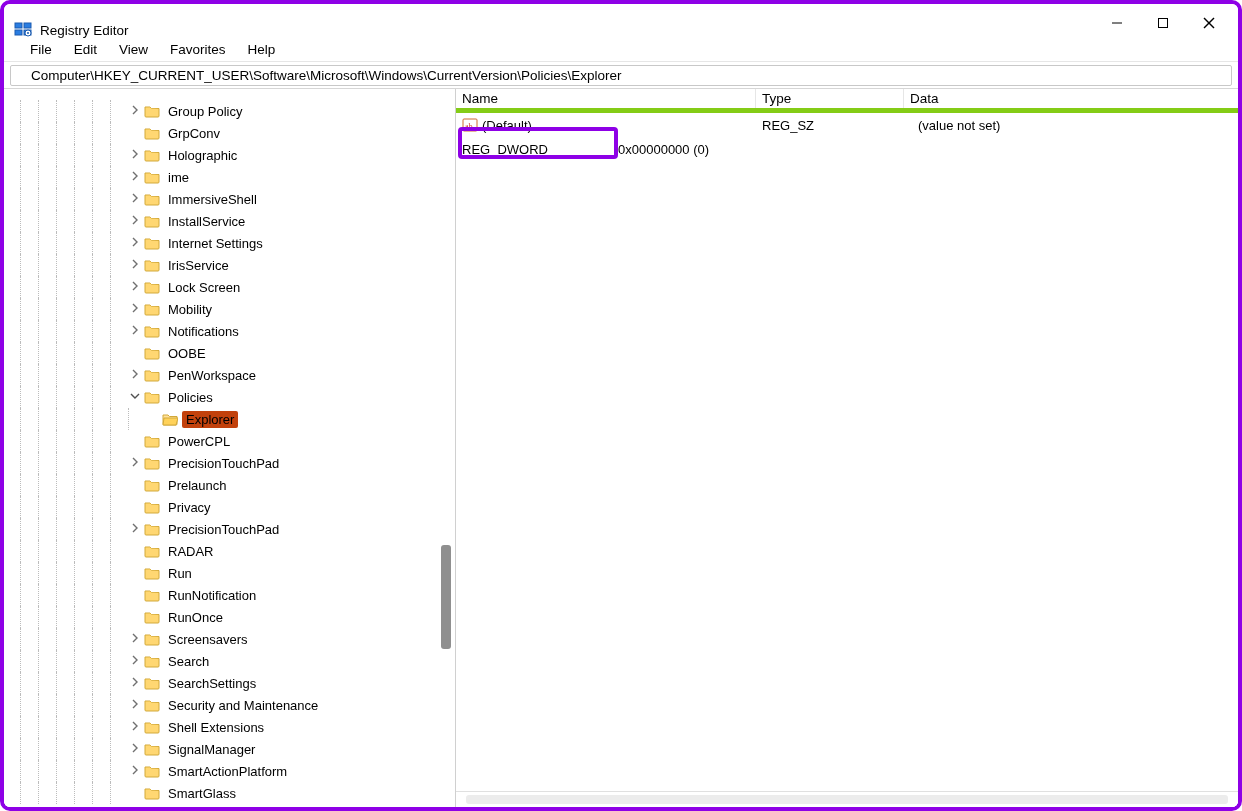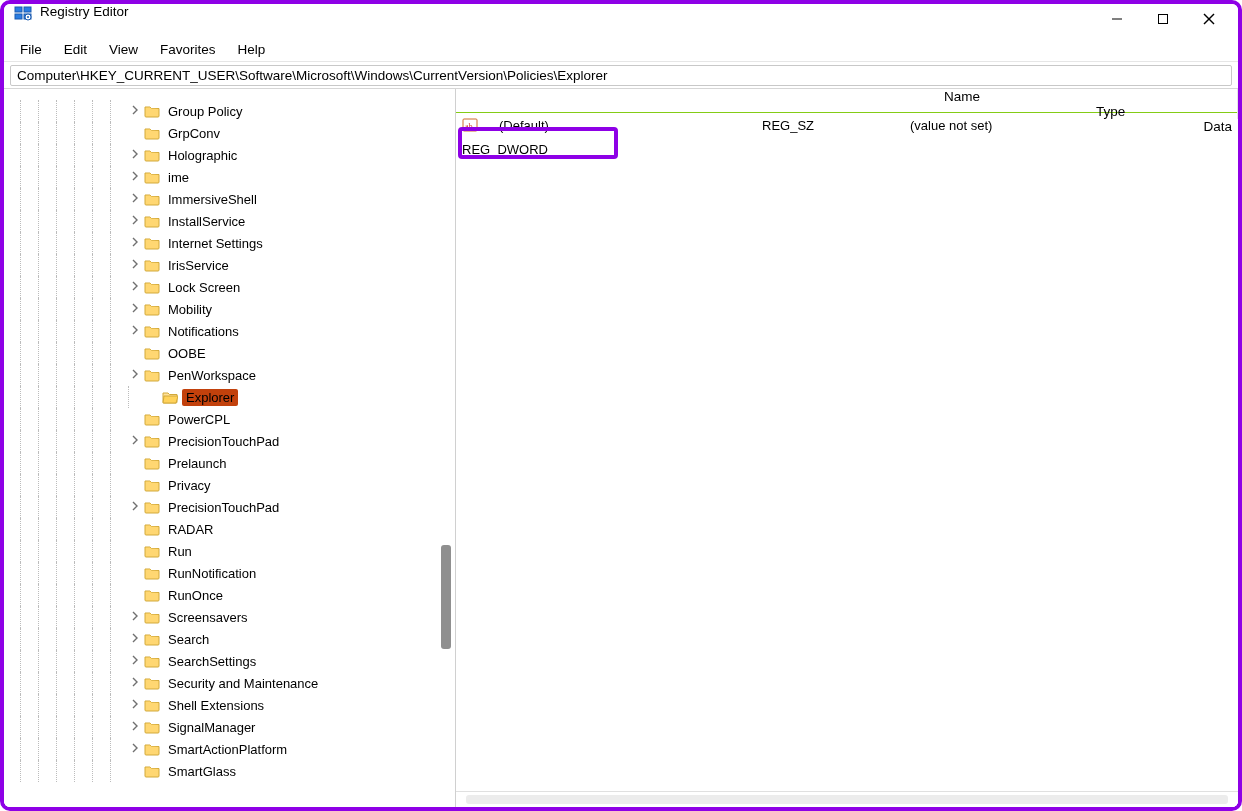--- a/index.html
+++ b/index.html
@@ -34,7 +34,7 @@
   
   .titlebar {
     display: flex;
-    align-items: flex-start;
+    align-items: flex-end;
     height: 34px;
     padding: 0 6px;
     font-size: 13.5px;

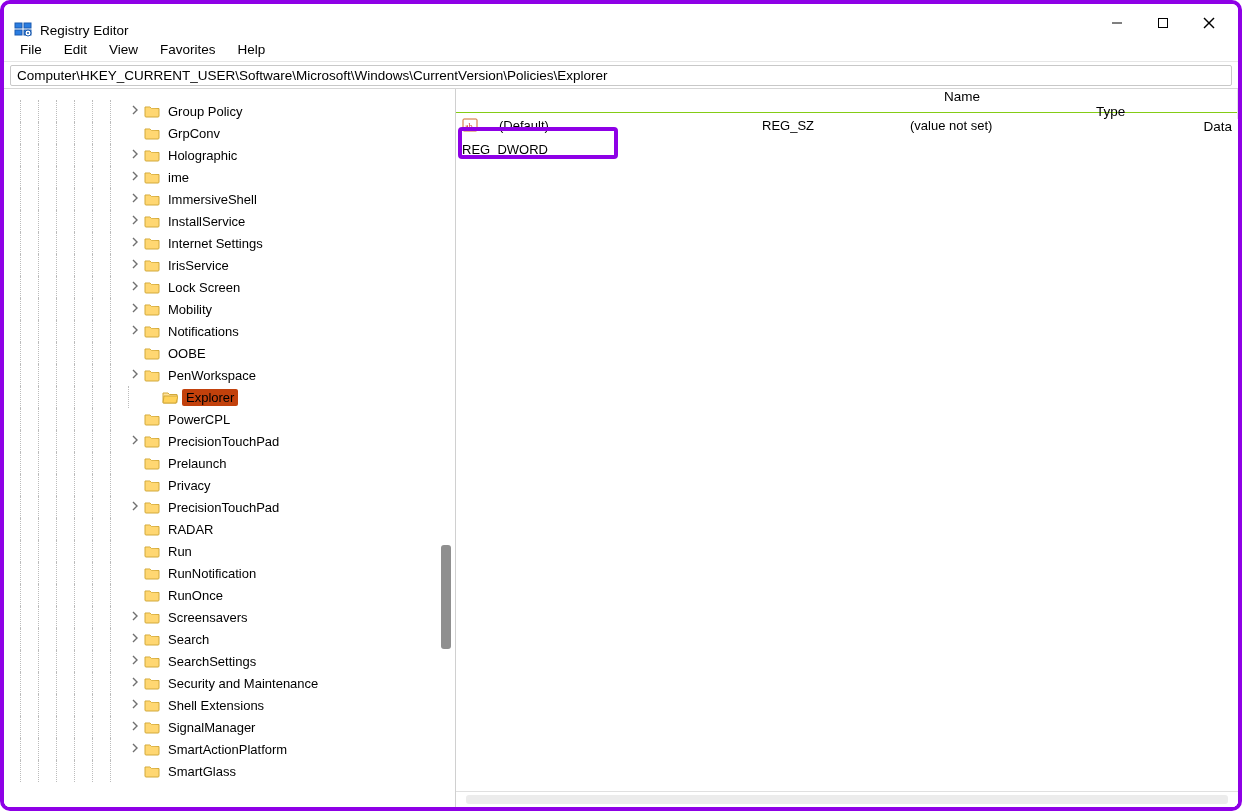--- a/index.html
+++ b/index.html
@@ -58,7 +58,7 @@
     display: flex;
     height: 24px;
     align-items: center;
-    padding: 0 6px;
+    padding: 0 16px;
     border-bottom: 1px solid #e6e6e6;
     gap: 2px;
   }

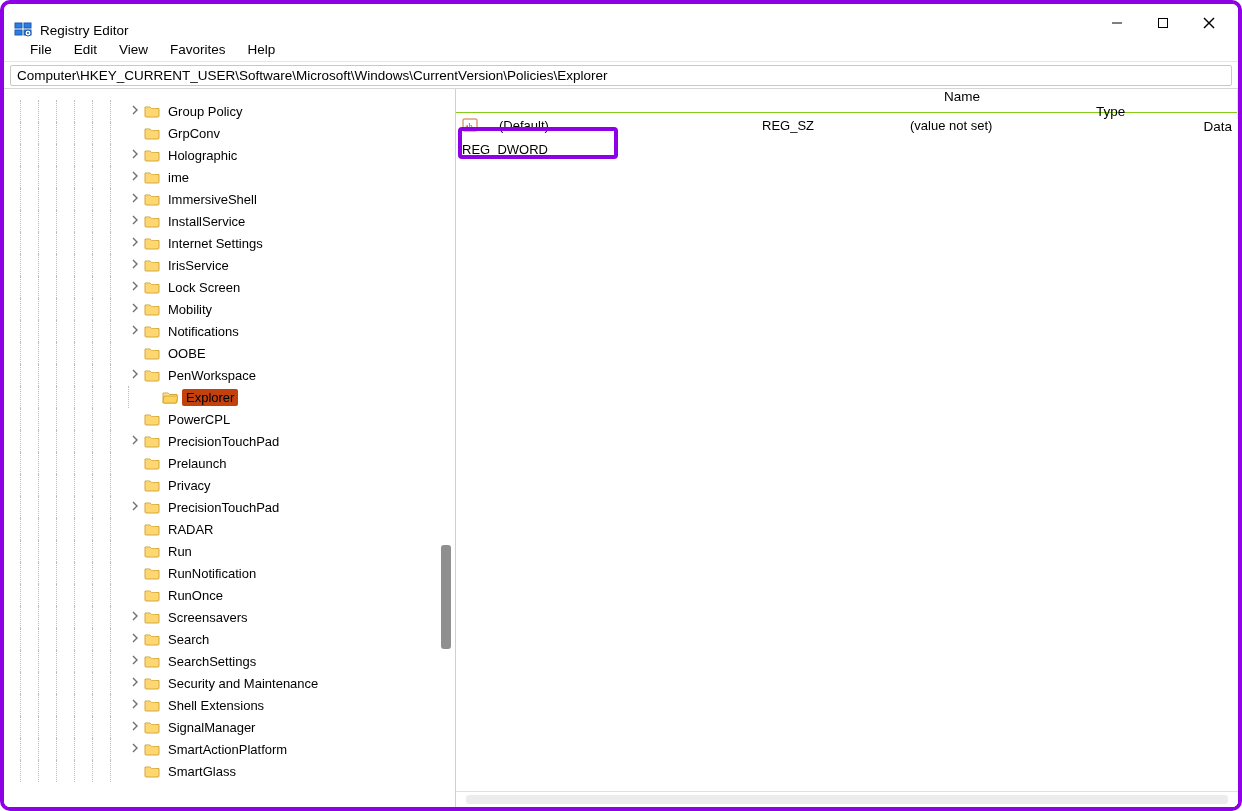--- a/index.html
+++ b/index.html
@@ -76,7 +76,7 @@
     width: 100%;
     border: 1px solid #c8c8c8;
     border-radius: 2px;
-    padding: 2px 6px;
+    padding: 2px 20px;
     font-size: 13.5px;
     color: #000;
     background: #fff;

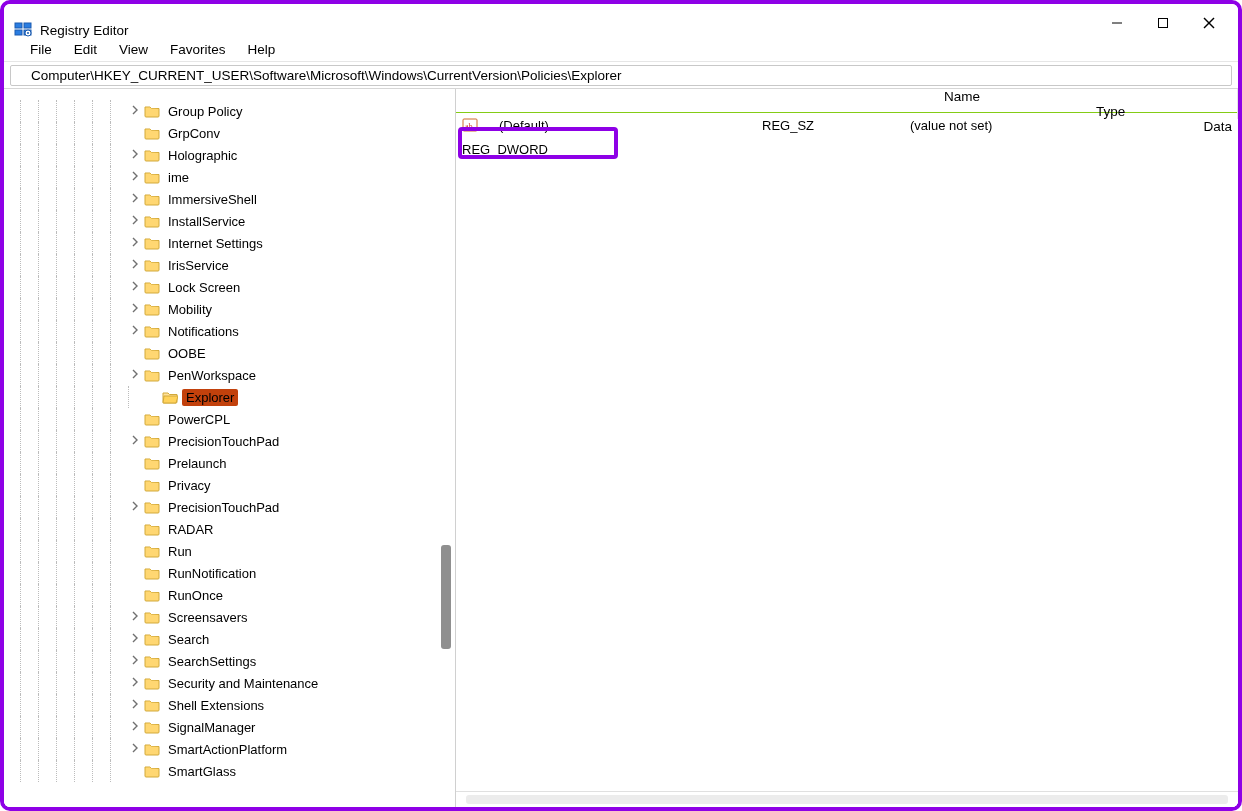--- a/index.html
+++ b/index.html
@@ -142,8 +142,7 @@
     display: flex;
     height: 24px;
     align-items: flex-end;
-    border-bottom: 1px solid #84cc16;
-    flex-direction: column;
+    border-bottom: 5px solid #84cc16;
   }
   .colh {
     padding: 0 6px;

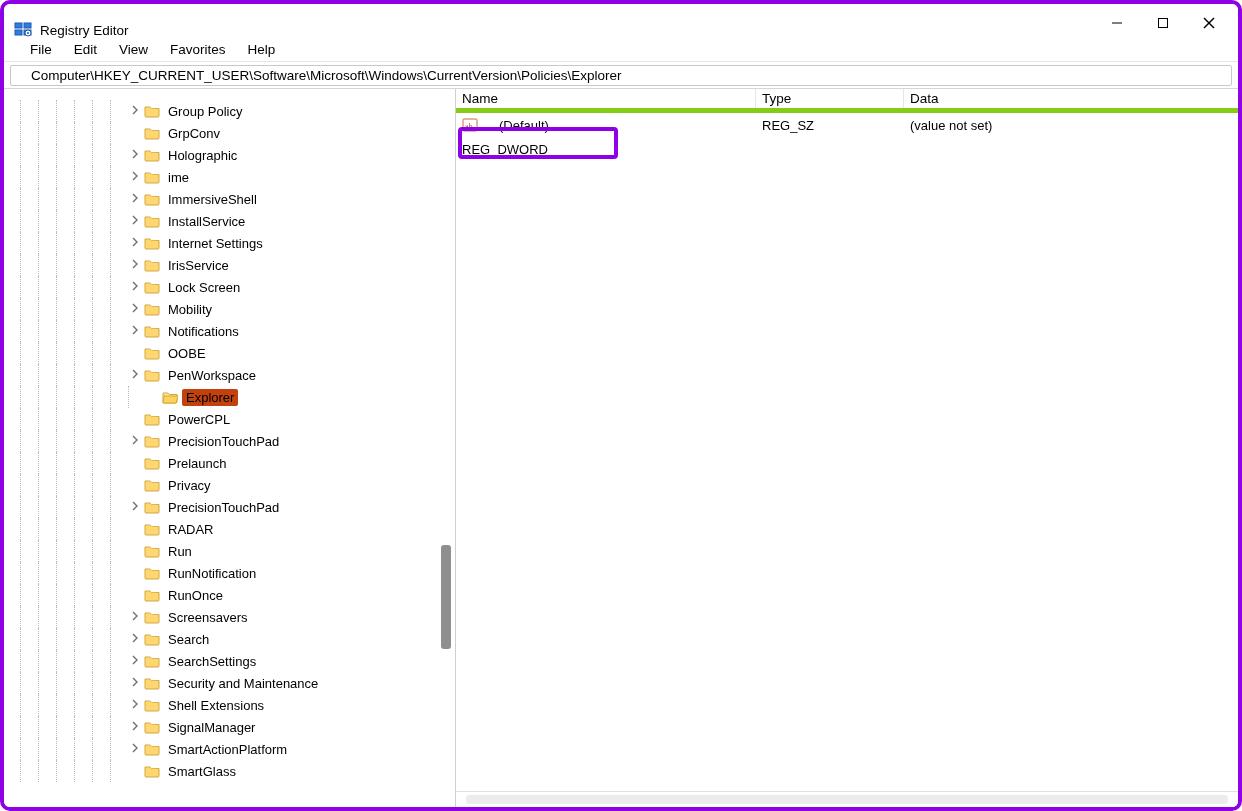--- a/index.html
+++ b/index.html
@@ -163,7 +163,7 @@
     align-items: center;
   }
   .cell { padding: 0 6px; display: flex; align-items: center; }
-  .cell-name { width: 300px; gap: 21px; }
+  .cell-name { width: 300px; gap: 4px; }
   .cell-type { width: 148px; }
   .cell-data { flex: 1; }
   .val-icon { width: 16px; height: 16px; flex: 0 0 16px; }

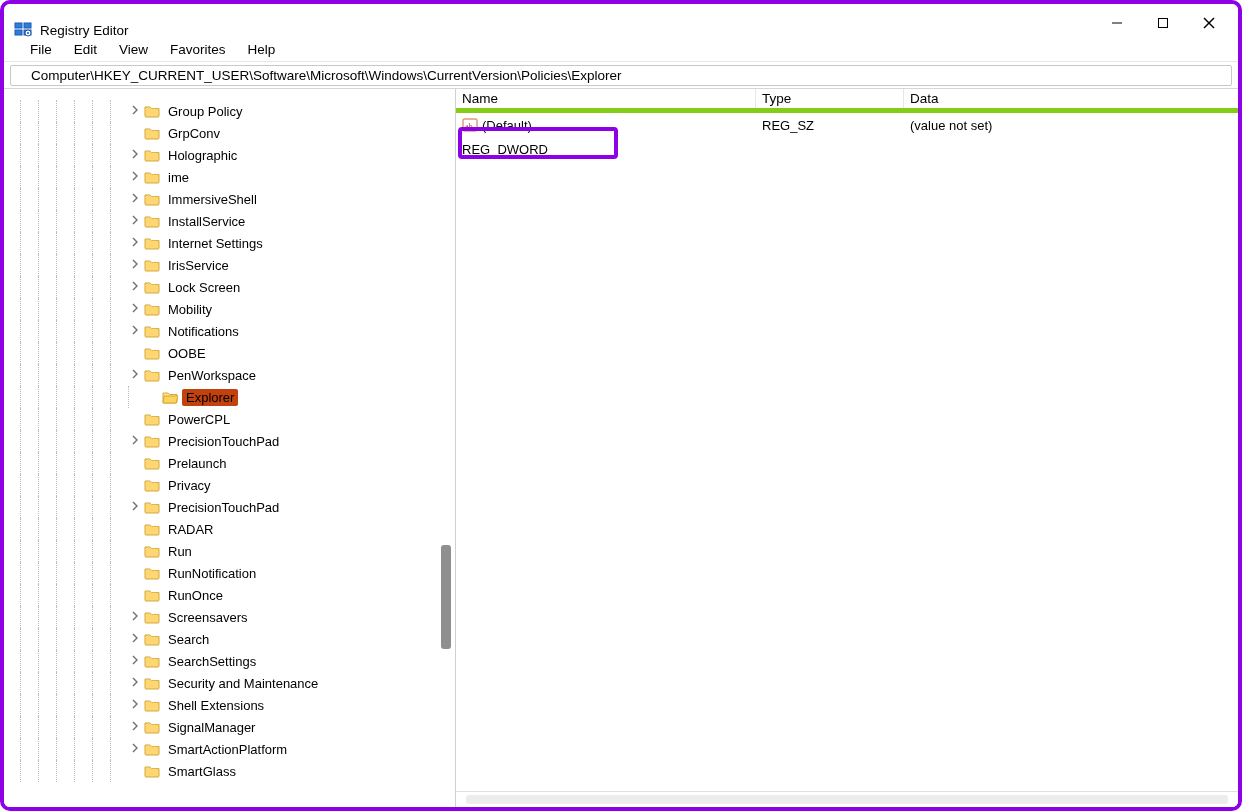--- a/index.html
+++ b/index.html
@@ -165,7 +165,7 @@
   .cell { padding: 0 6px; display: flex; align-items: center; }
   .cell-name { width: 300px; gap: 4px; }
   .cell-type { width: 148px; }
-  .cell-data { flex: 1; }
+  .cell-data { flex: 1; margin-left: 8px; }
   .val-icon { width: 16px; height: 16px; flex: 0 0 16px; }
   .name-editbox {
     margin-left: 1px;

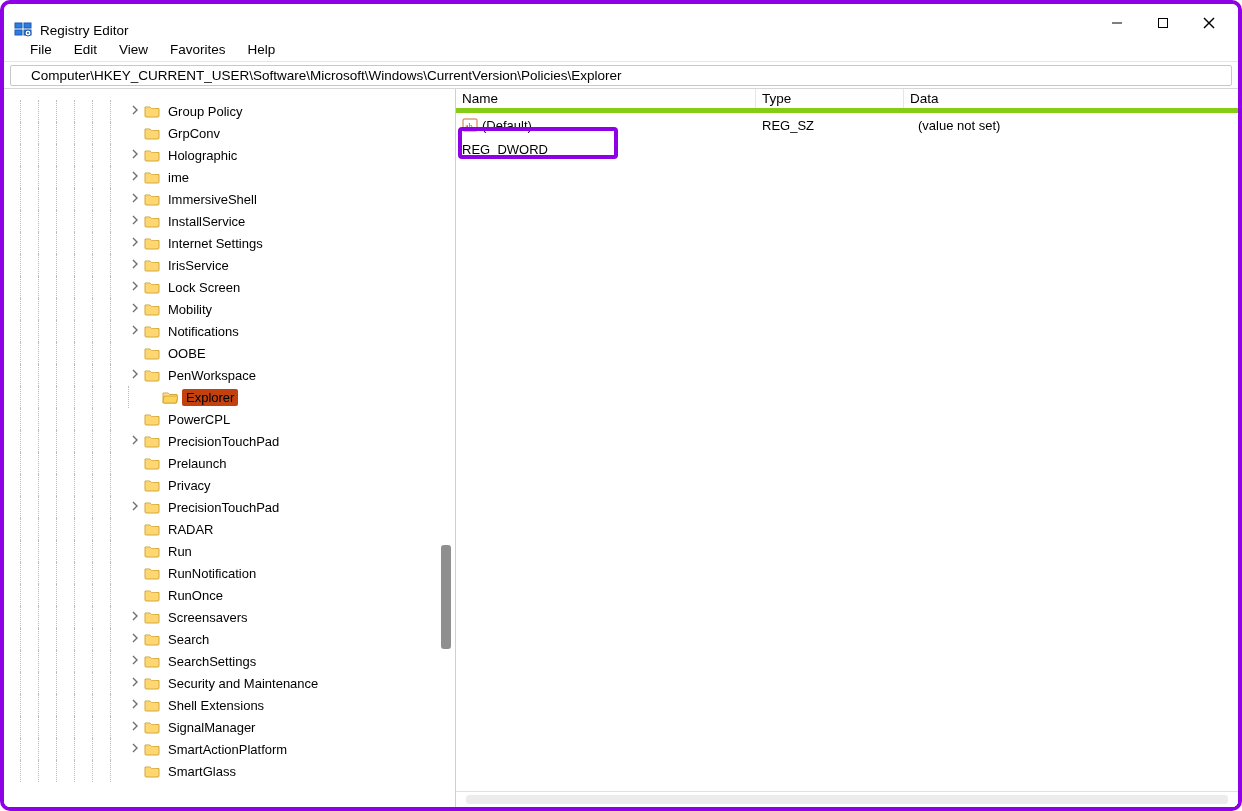--- a/index.html
+++ b/index.html
@@ -766,6 +766,7 @@
             </div>
             <div class="list-row">
               <div class="cell cell-type">REG_DWORD</div>
+              <div class="cell cell-data">0x00000000 (0)</div>
             </div>
           </div>
         <div class="bottom-scrollbar">

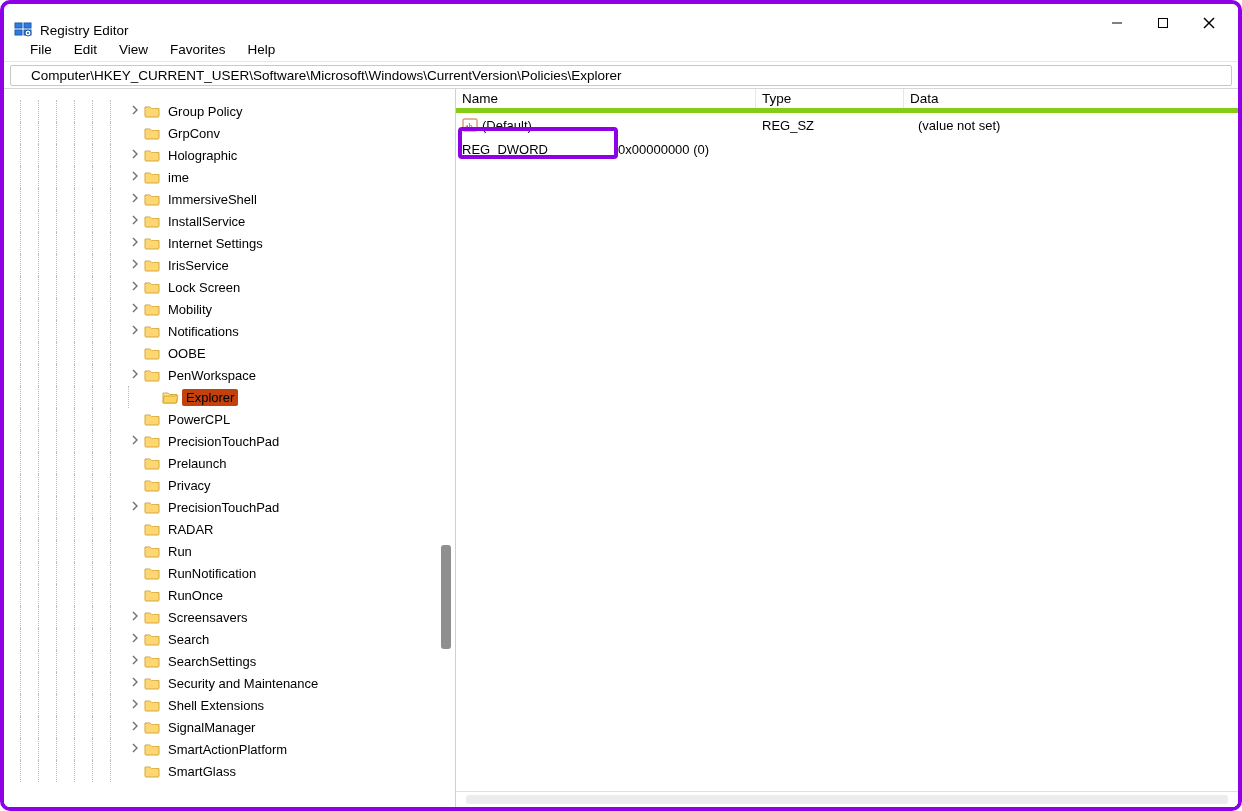--- a/index.html
+++ b/index.html
@@ -476,6 +476,22 @@
               <span class="indent-line"></span>
               <span class="indent-line"></span>
               <span class="indent-line"></span>
+              <span class="disclosure"><svg width="10" height="10" viewBox="0 0 10 10">
+                  <path d="M1 3 L5 7 L9 3" fill="none" stroke="#505050" stroke-width="1.4"></path>
+                </svg></span>
+              <span class="folder-icon"><svg viewBox="0 0 16 14">
+                  <path d="M1 3 h5 l1.5 1.5 H15 V12 a1 1 0 0 1 -1 1 H2 a1 1 0 0 1 -1 -1 Z" fill="#ffd772" stroke="#d2a93a"></path>
+                  <path d="M1 3 h5 l1.5 1.5 H15" fill="#f0c65a"></path>
+                </svg></span>
+              <span class="node-label">Policies</span>
+            </div>
+            <div class="tree-row">
+              <span class="indent-line"></span>
+              <span class="indent-line"></span>
+              <span class="indent-line"></span>
+              <span class="indent-line"></span>
+              <span class="indent-line"></span>
+              <span class="indent-line"></span>
               <span class="indent-line"></span>
               <span class="disclosure empty"> </span>
               <span class="folder-icon"><svg viewBox="0 0 16 14">

